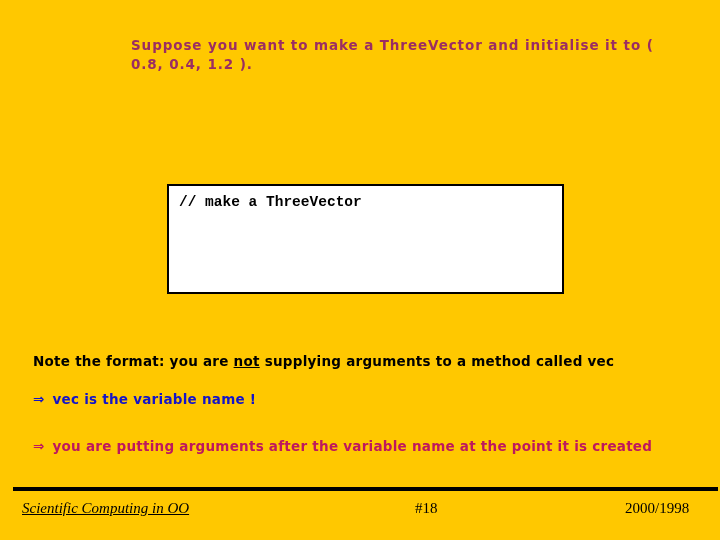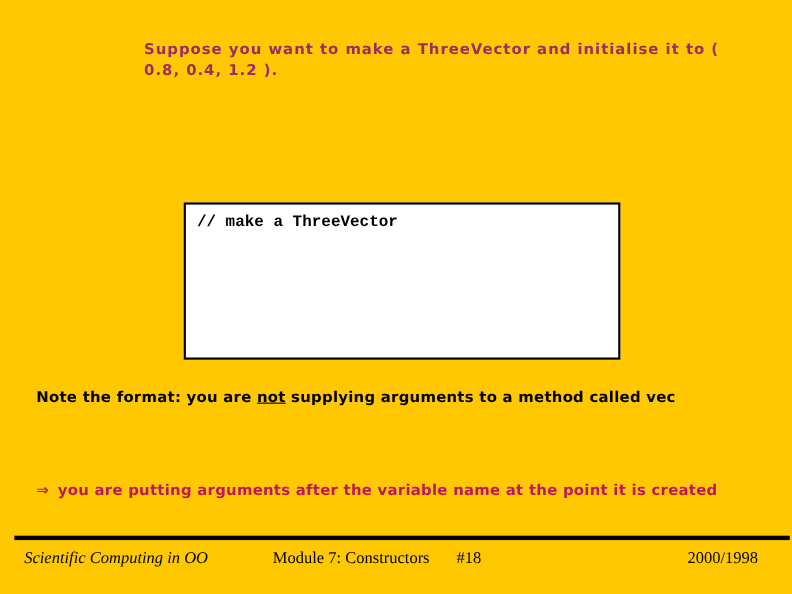--- a/index.html
+++ b/index.html
@@ -50,7 +50,7 @@
     left: 167px;
     top: 184px;
     width: 397px;
-    height: 143px;
+    height: 110px;
     background: #FFFFFF;
     border: 2px solid #000000;
     box-sizing: border-box;

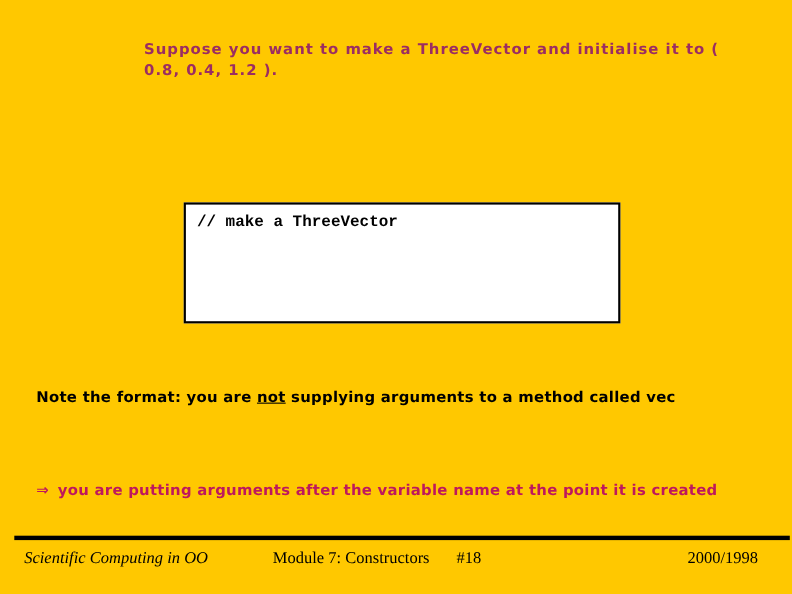--- a/index.html
+++ b/index.html
@@ -143,6 +143,9 @@
     <span>Note the format: you are </span><u>not</u><span> supplying arguments to a method called vec</span>
   </div>
 
+  <div class="note note-blue">
+    <span class="arrow">⇒</span><span> vec is the variable name !</span>
+  </div>
 
   <div class="note note-red">
     <span class="arrow">⇒</span><span> you are putting arguments after the variable name at the point it is created</span>

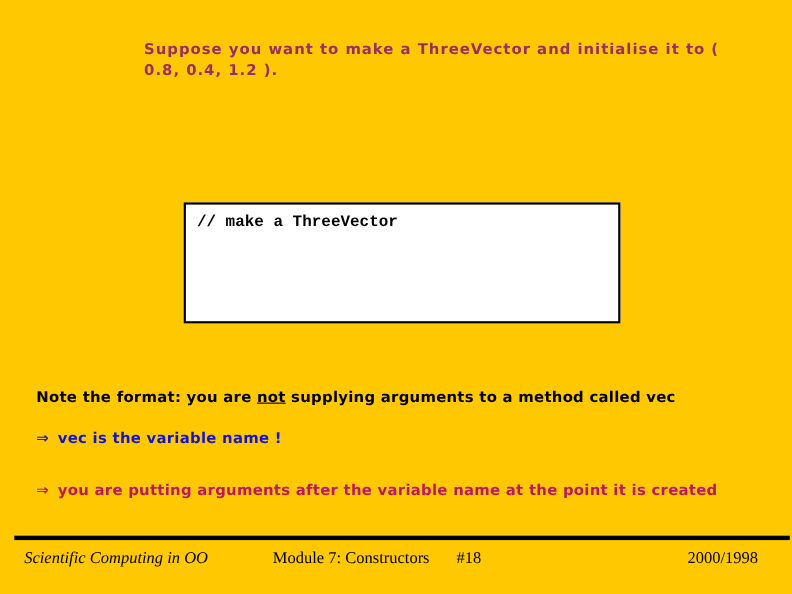--- a/index.html
+++ b/index.html
@@ -120,7 +120,7 @@
     position: absolute;
     top: 0;
   }
-  .footer-course   { left: 22px;  font-style: italic; }
+  .footer-course   { left: 22px;  font-style: italic; text-decoration: underline; }
   .footer-module   { left: 248px; }
   .footer-pagenum  { left: 415px; }
   .footer-code     { left: 487px; }

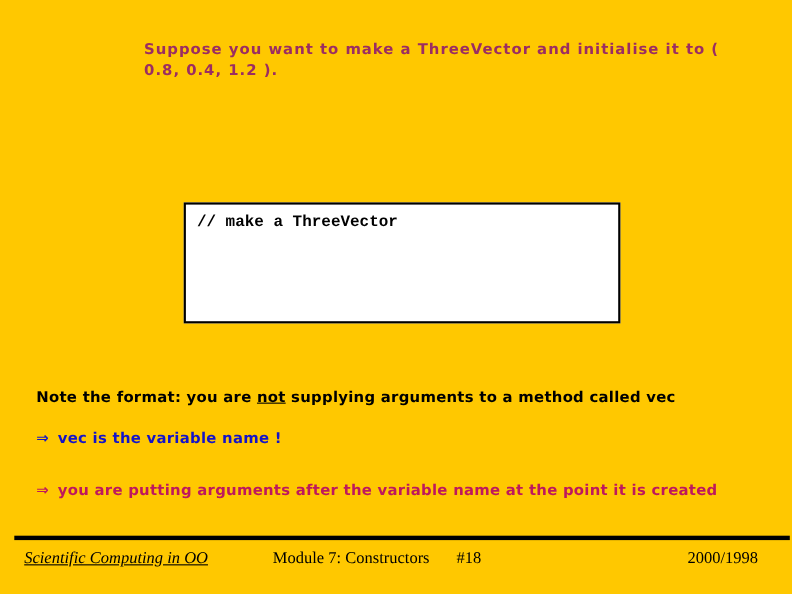--- a/index.html
+++ b/index.html
@@ -154,7 +154,6 @@
   <div class="footer-rule"></div>
   <div class="footer">
     <span class="footer-item footer-course">Scientific Computing in OO</span>
-    <span class="footer-item footer-module">Module 7: Constructors</span>
     <span class="footer-item footer-pagenum">#18</span>
     <span class="footer-item footer-year">2000/1998</span>
   </div>

